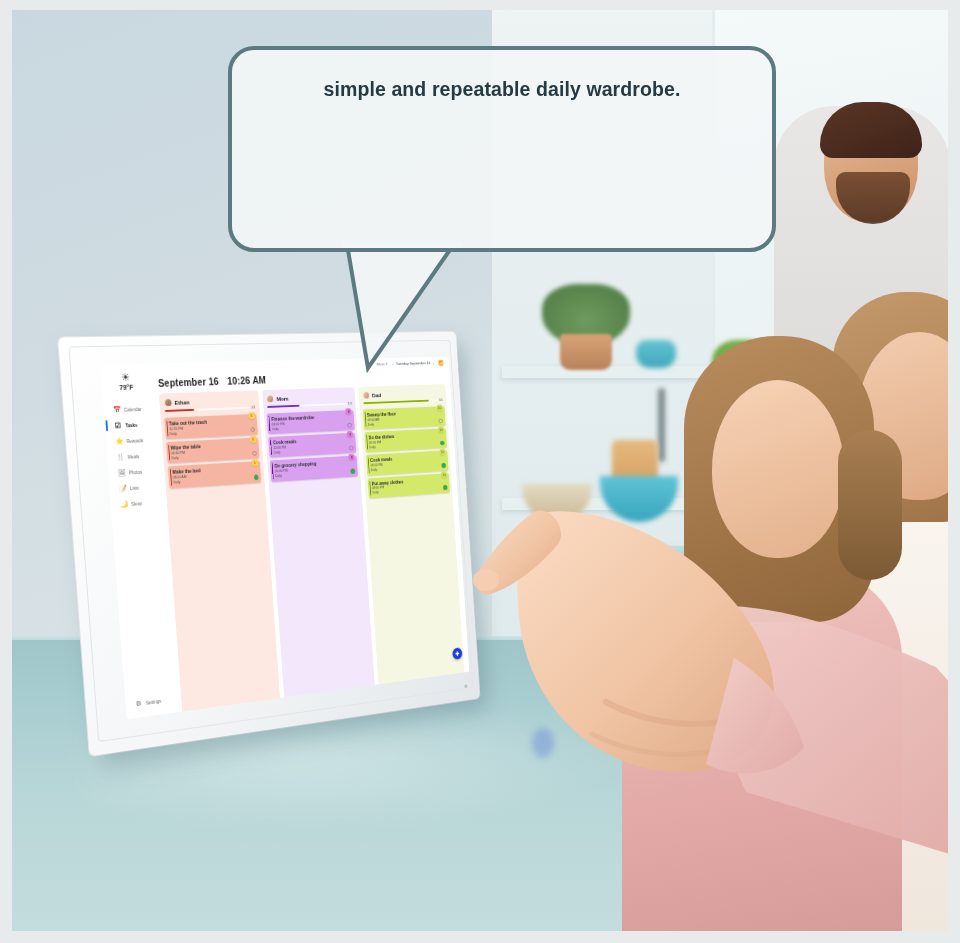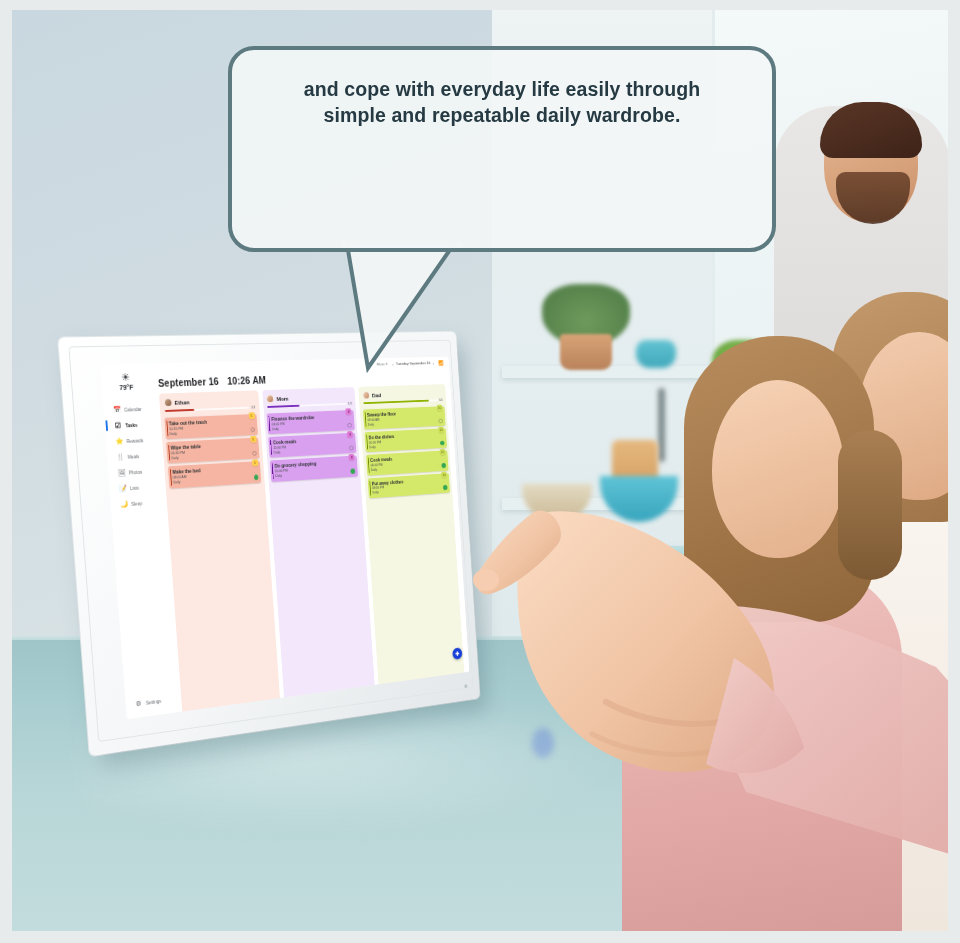--- a/index.html
+++ b/index.html
@@ -585,7 +585,6 @@
   <div id="bubble">
     <div class="bubble-inner">
       <div class="bubble-sub">
-        <div>and cope with everyday life easily through</div>
         <div>simple and repeatable daily wardrobe.</div>
       </div>
     </div>

